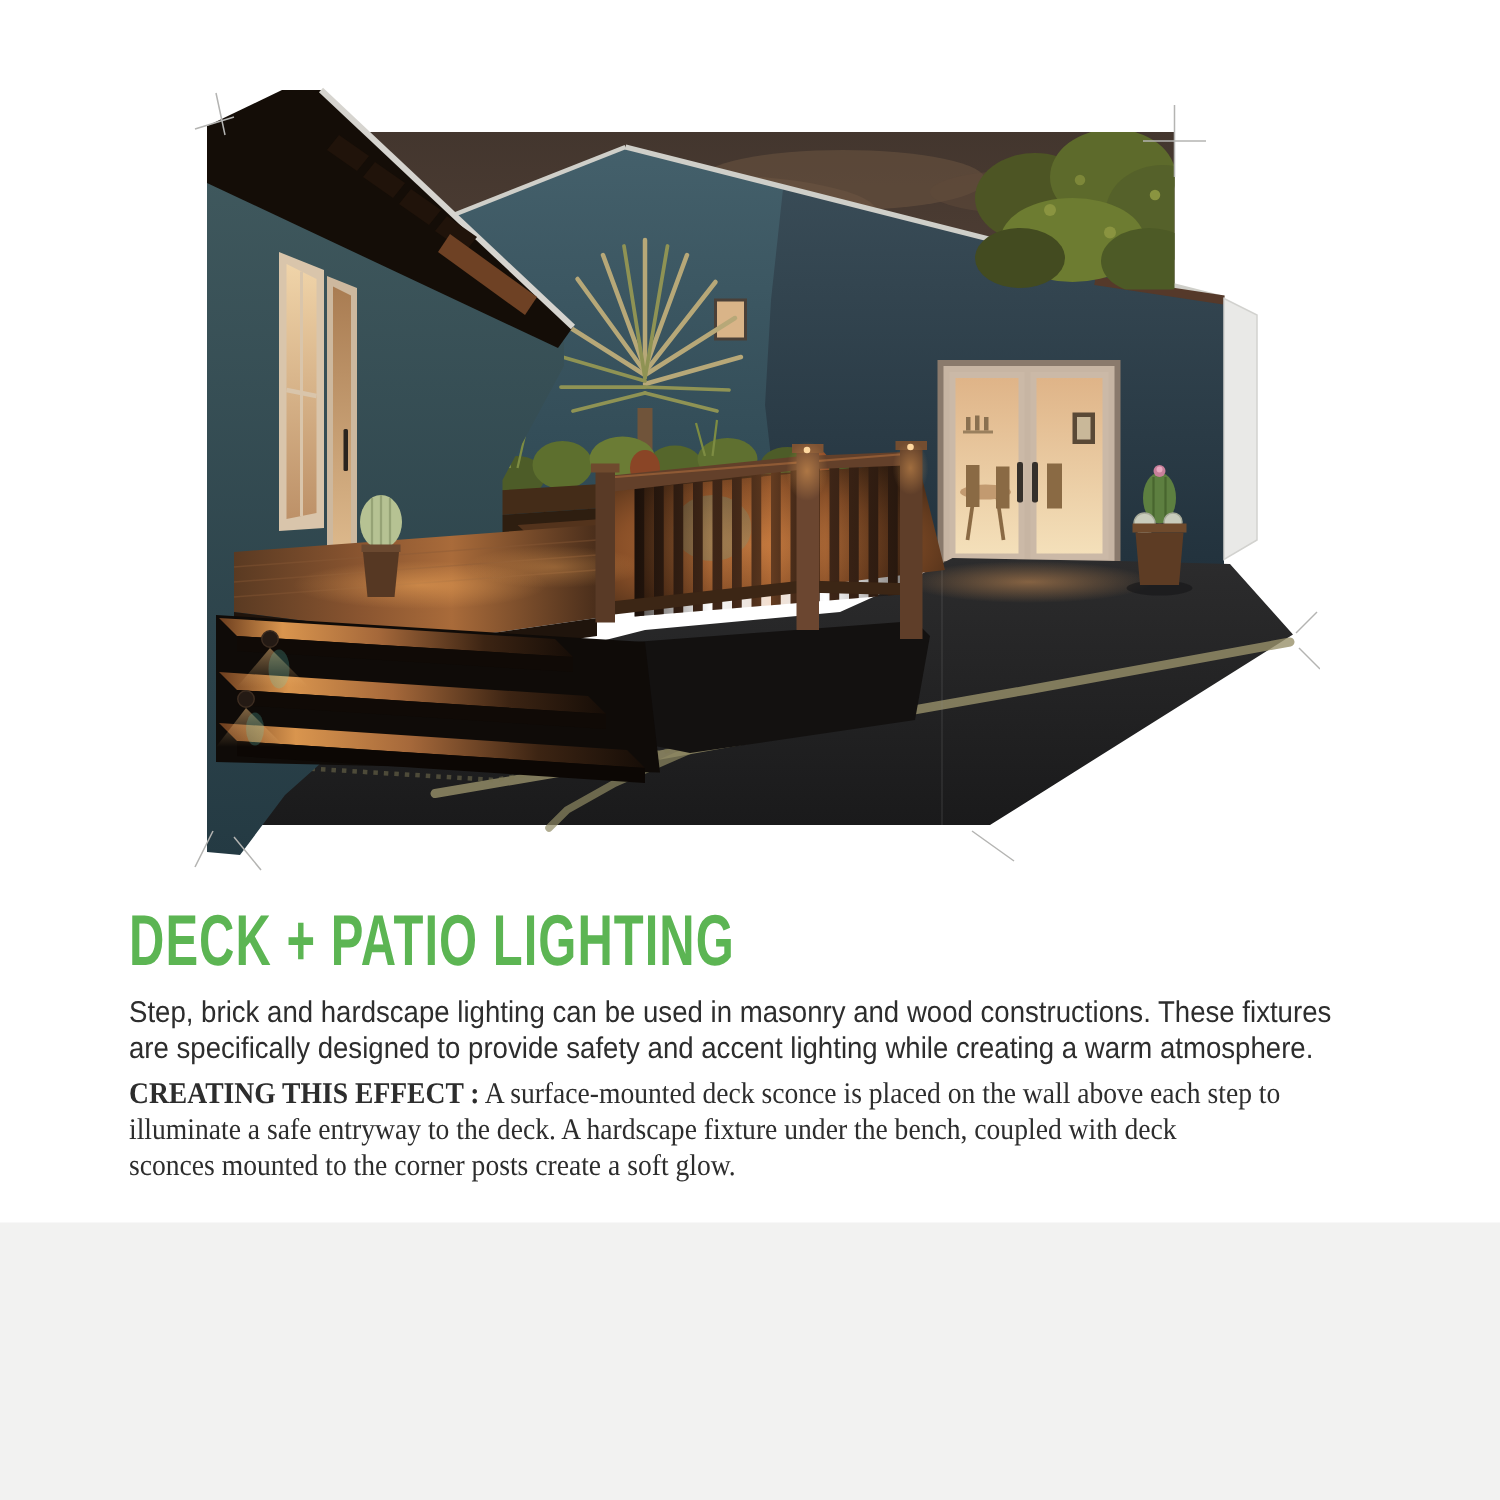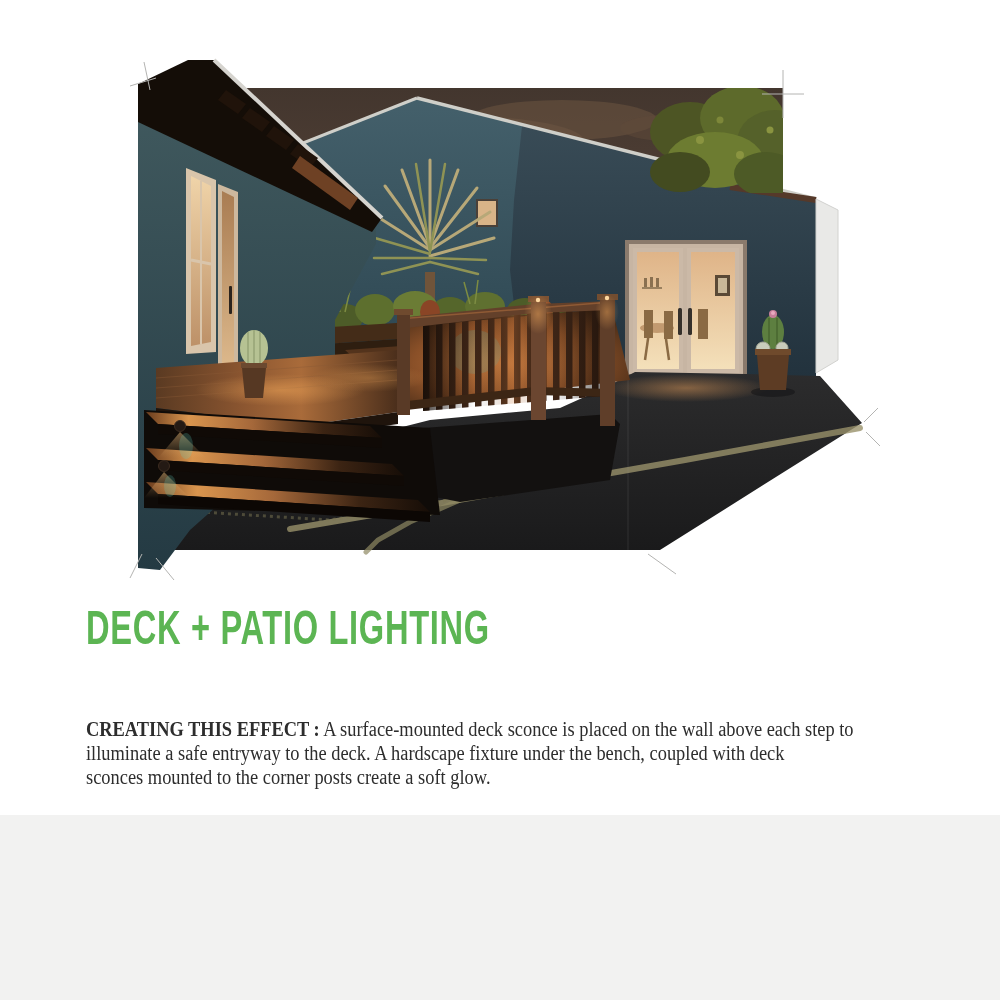--- a/index.html
+++ b/index.html
@@ -354,6 +354,10 @@
 
   <h1 class="heading">DECK + PATIO LIGHTING</h1>
 
+  <div class="para p1">
+    <div class="bodyline">Step, brick and hardscape lighting can be used in masonry and wood constructions. These fixtures</div>
+    <div class="bodyline">are specifically designed to provide safety and accent lighting while creating a warm atmosphere.</div>
+  </div>
 
   <div class="para p2">
     <div class="bodyline"><span class="lead">CREATING THIS EFFECT :</span><span> A surface-mounted deck sconce is placed on the wall above each step to</span></div>

